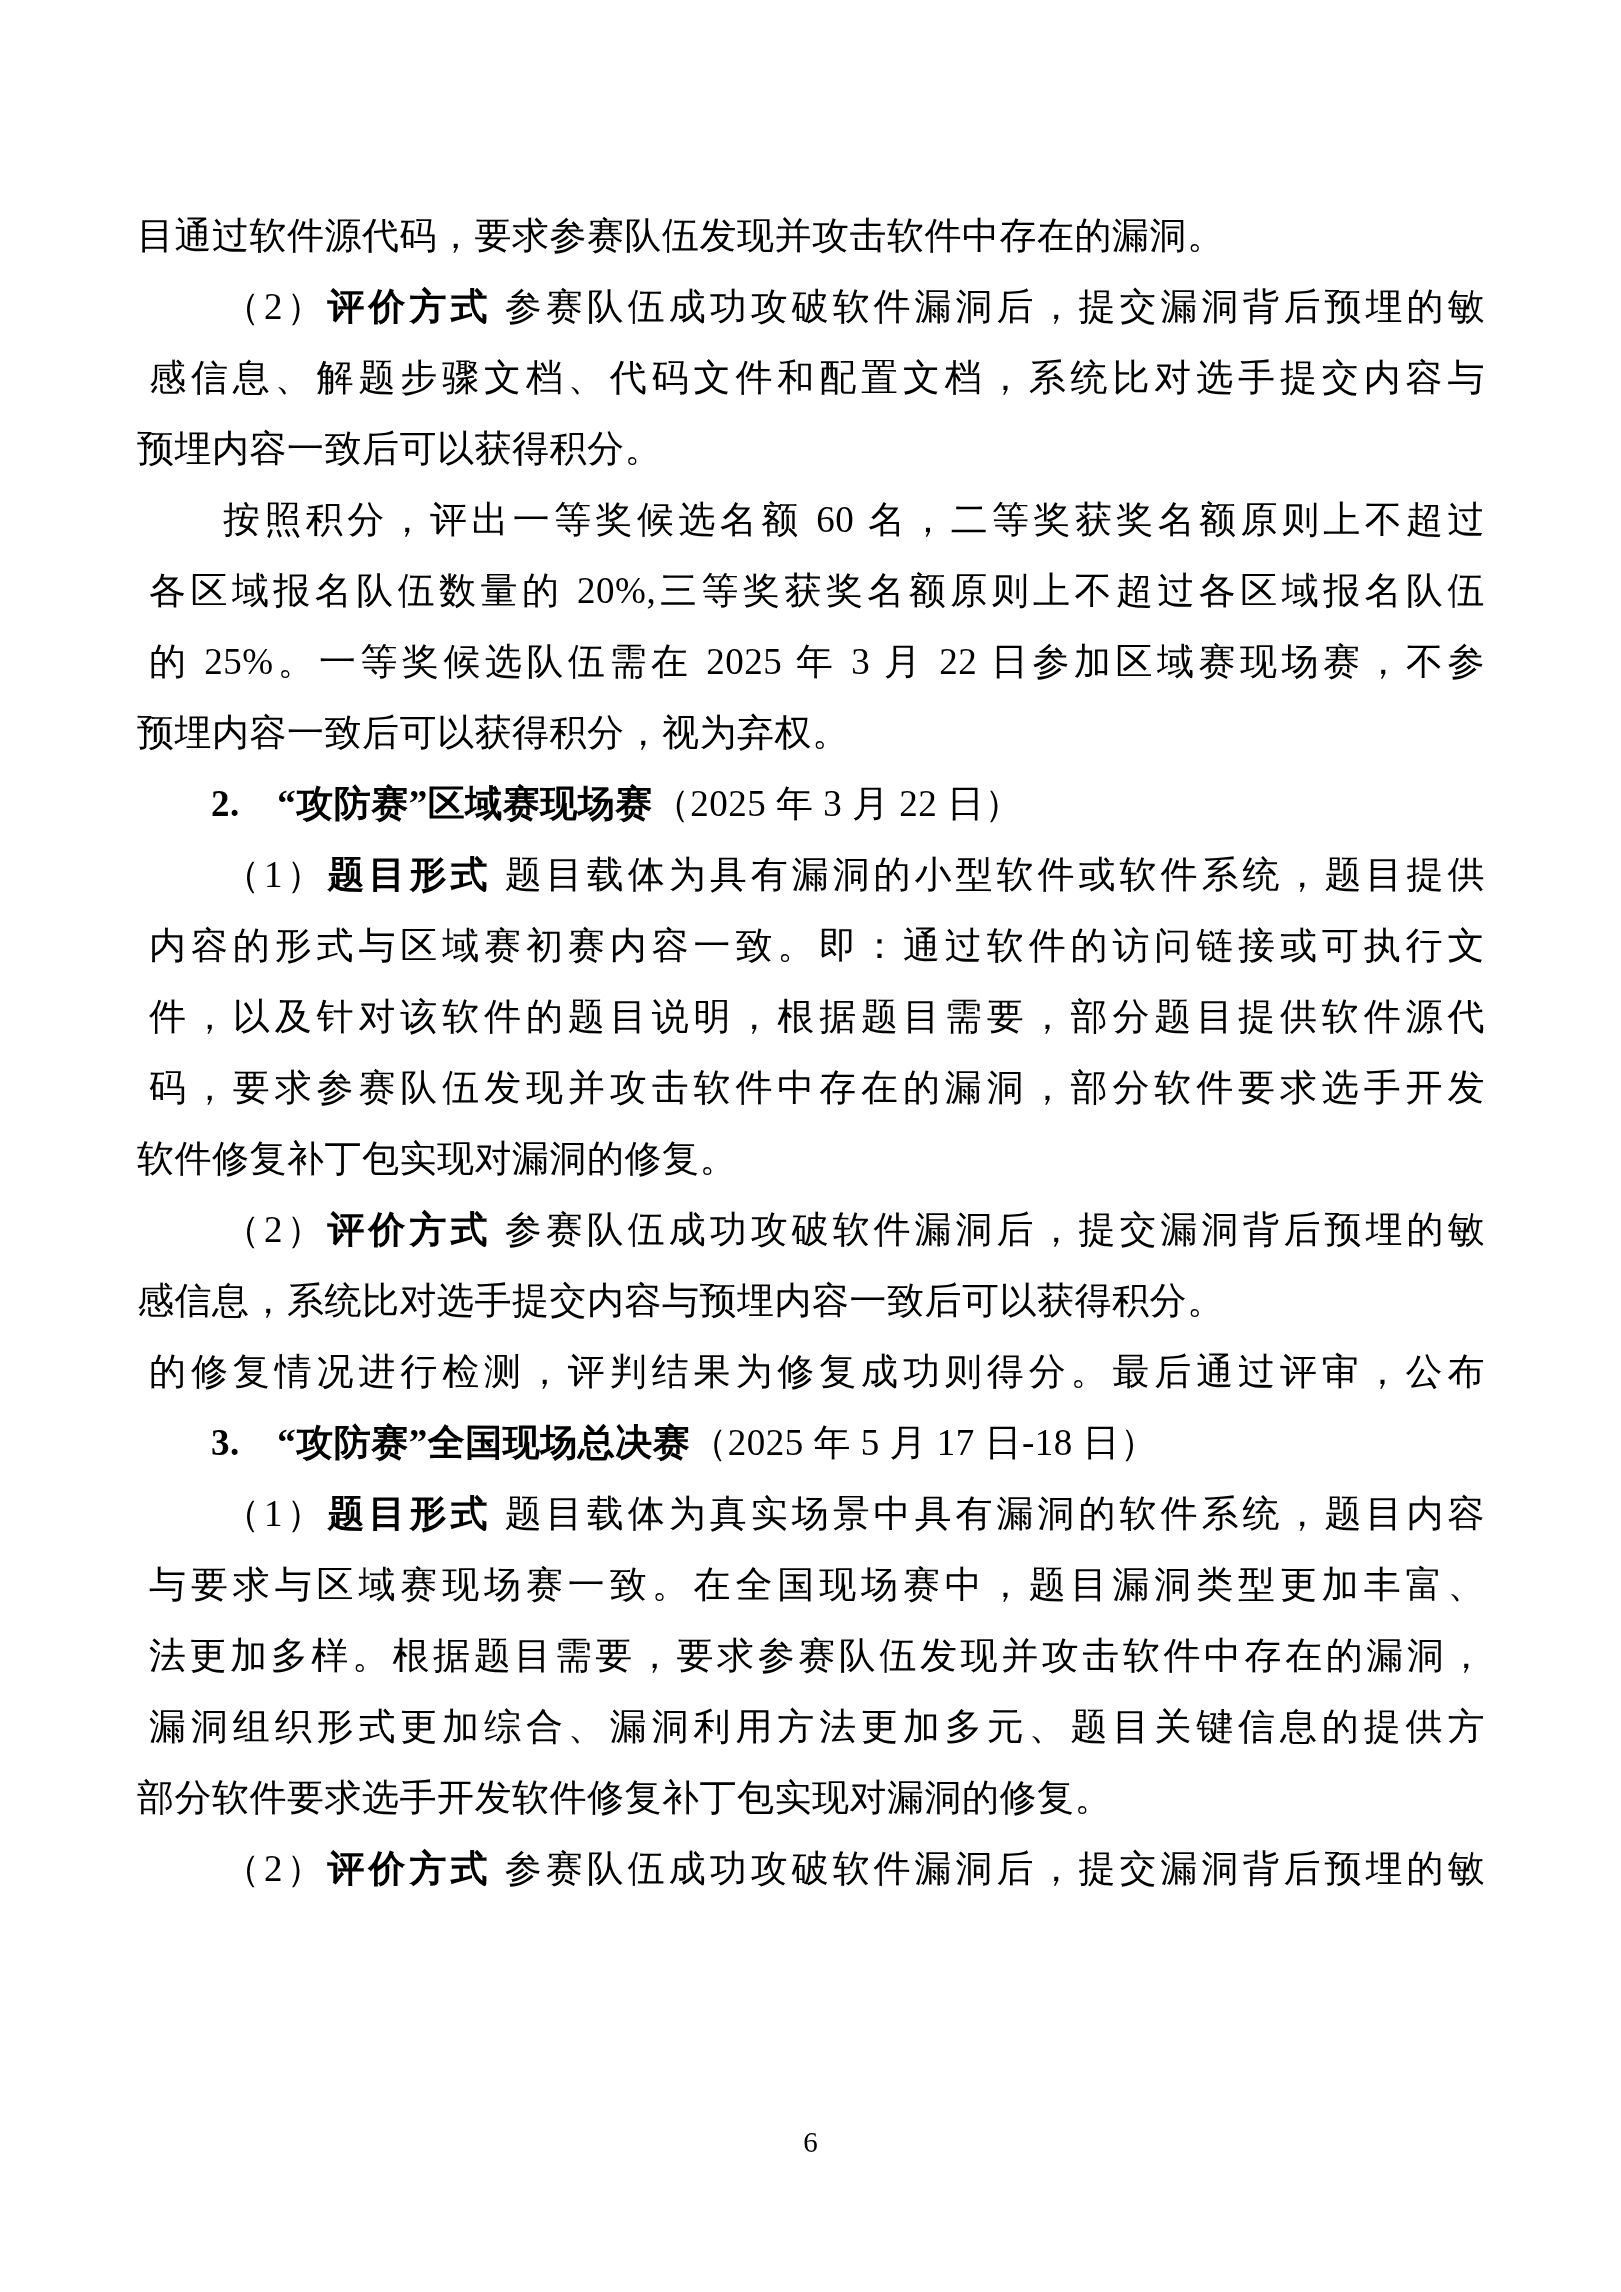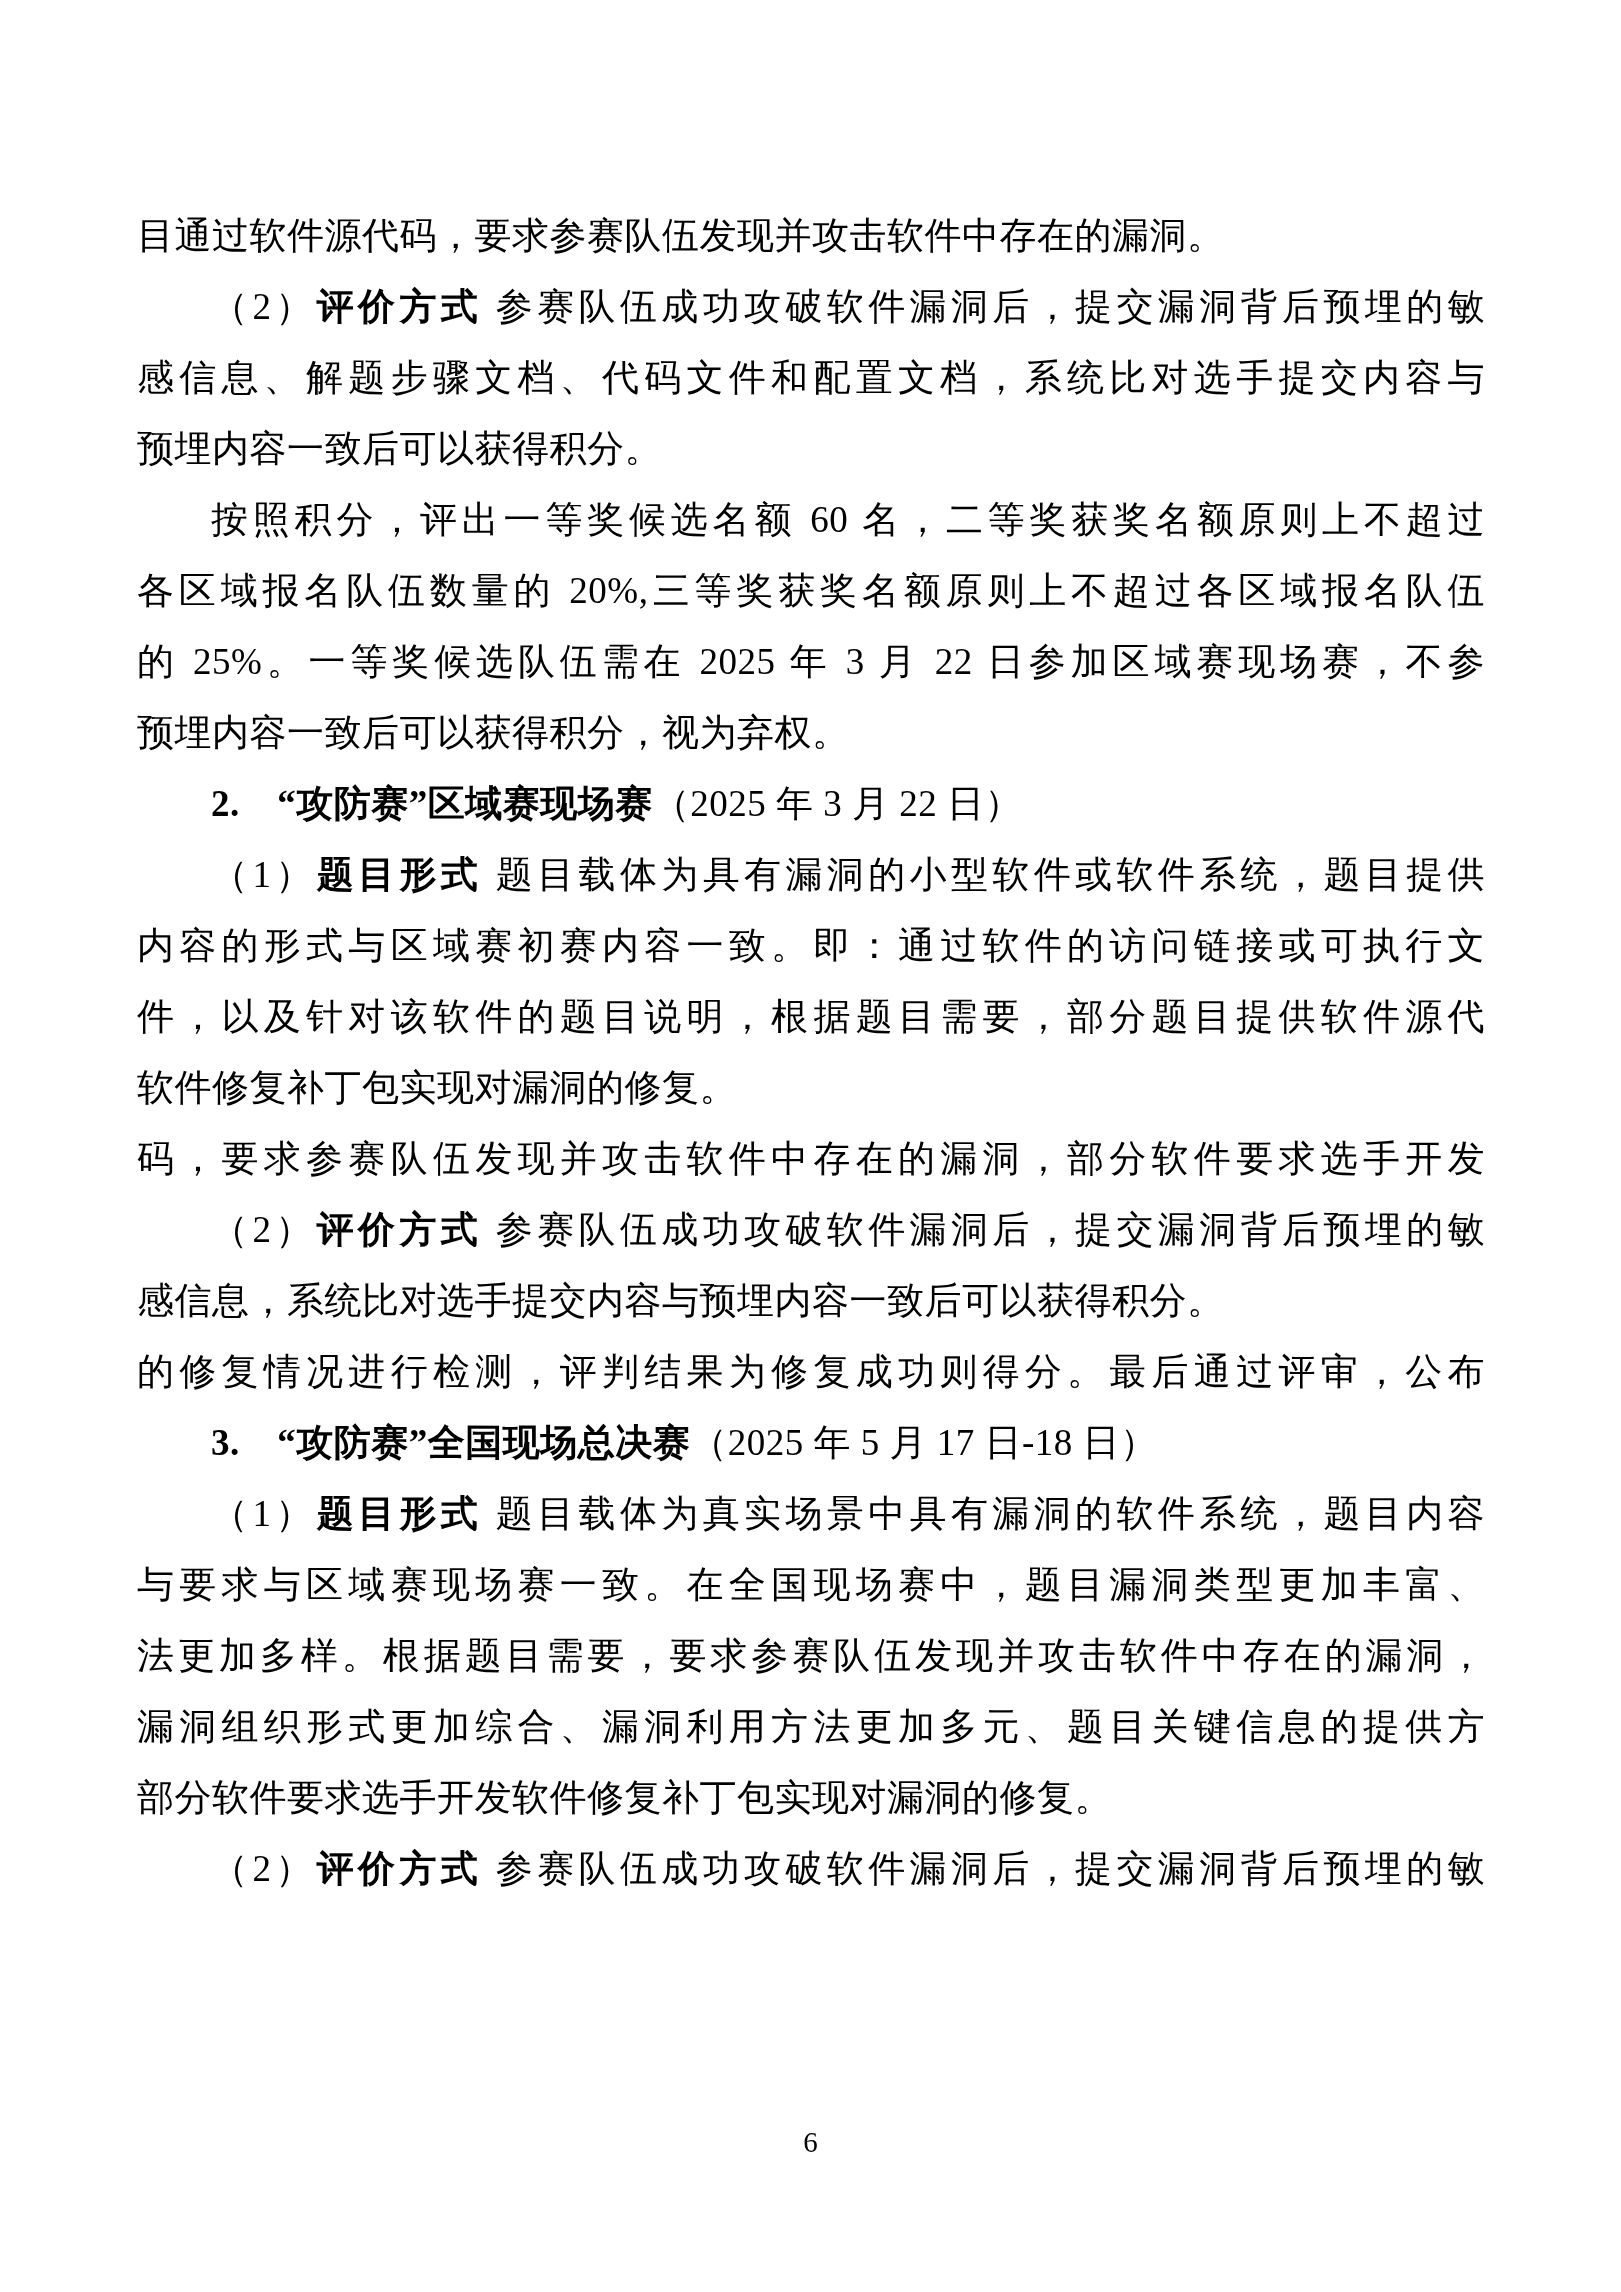--- a/index.html
+++ b/index.html
@@ -33,6 +33,7 @@
   .line.just {
     text-align: justify;
     text-align-last: justify;
+    margin-left: 12px;
   }
   .line.ind {
     text-indent: 74px;

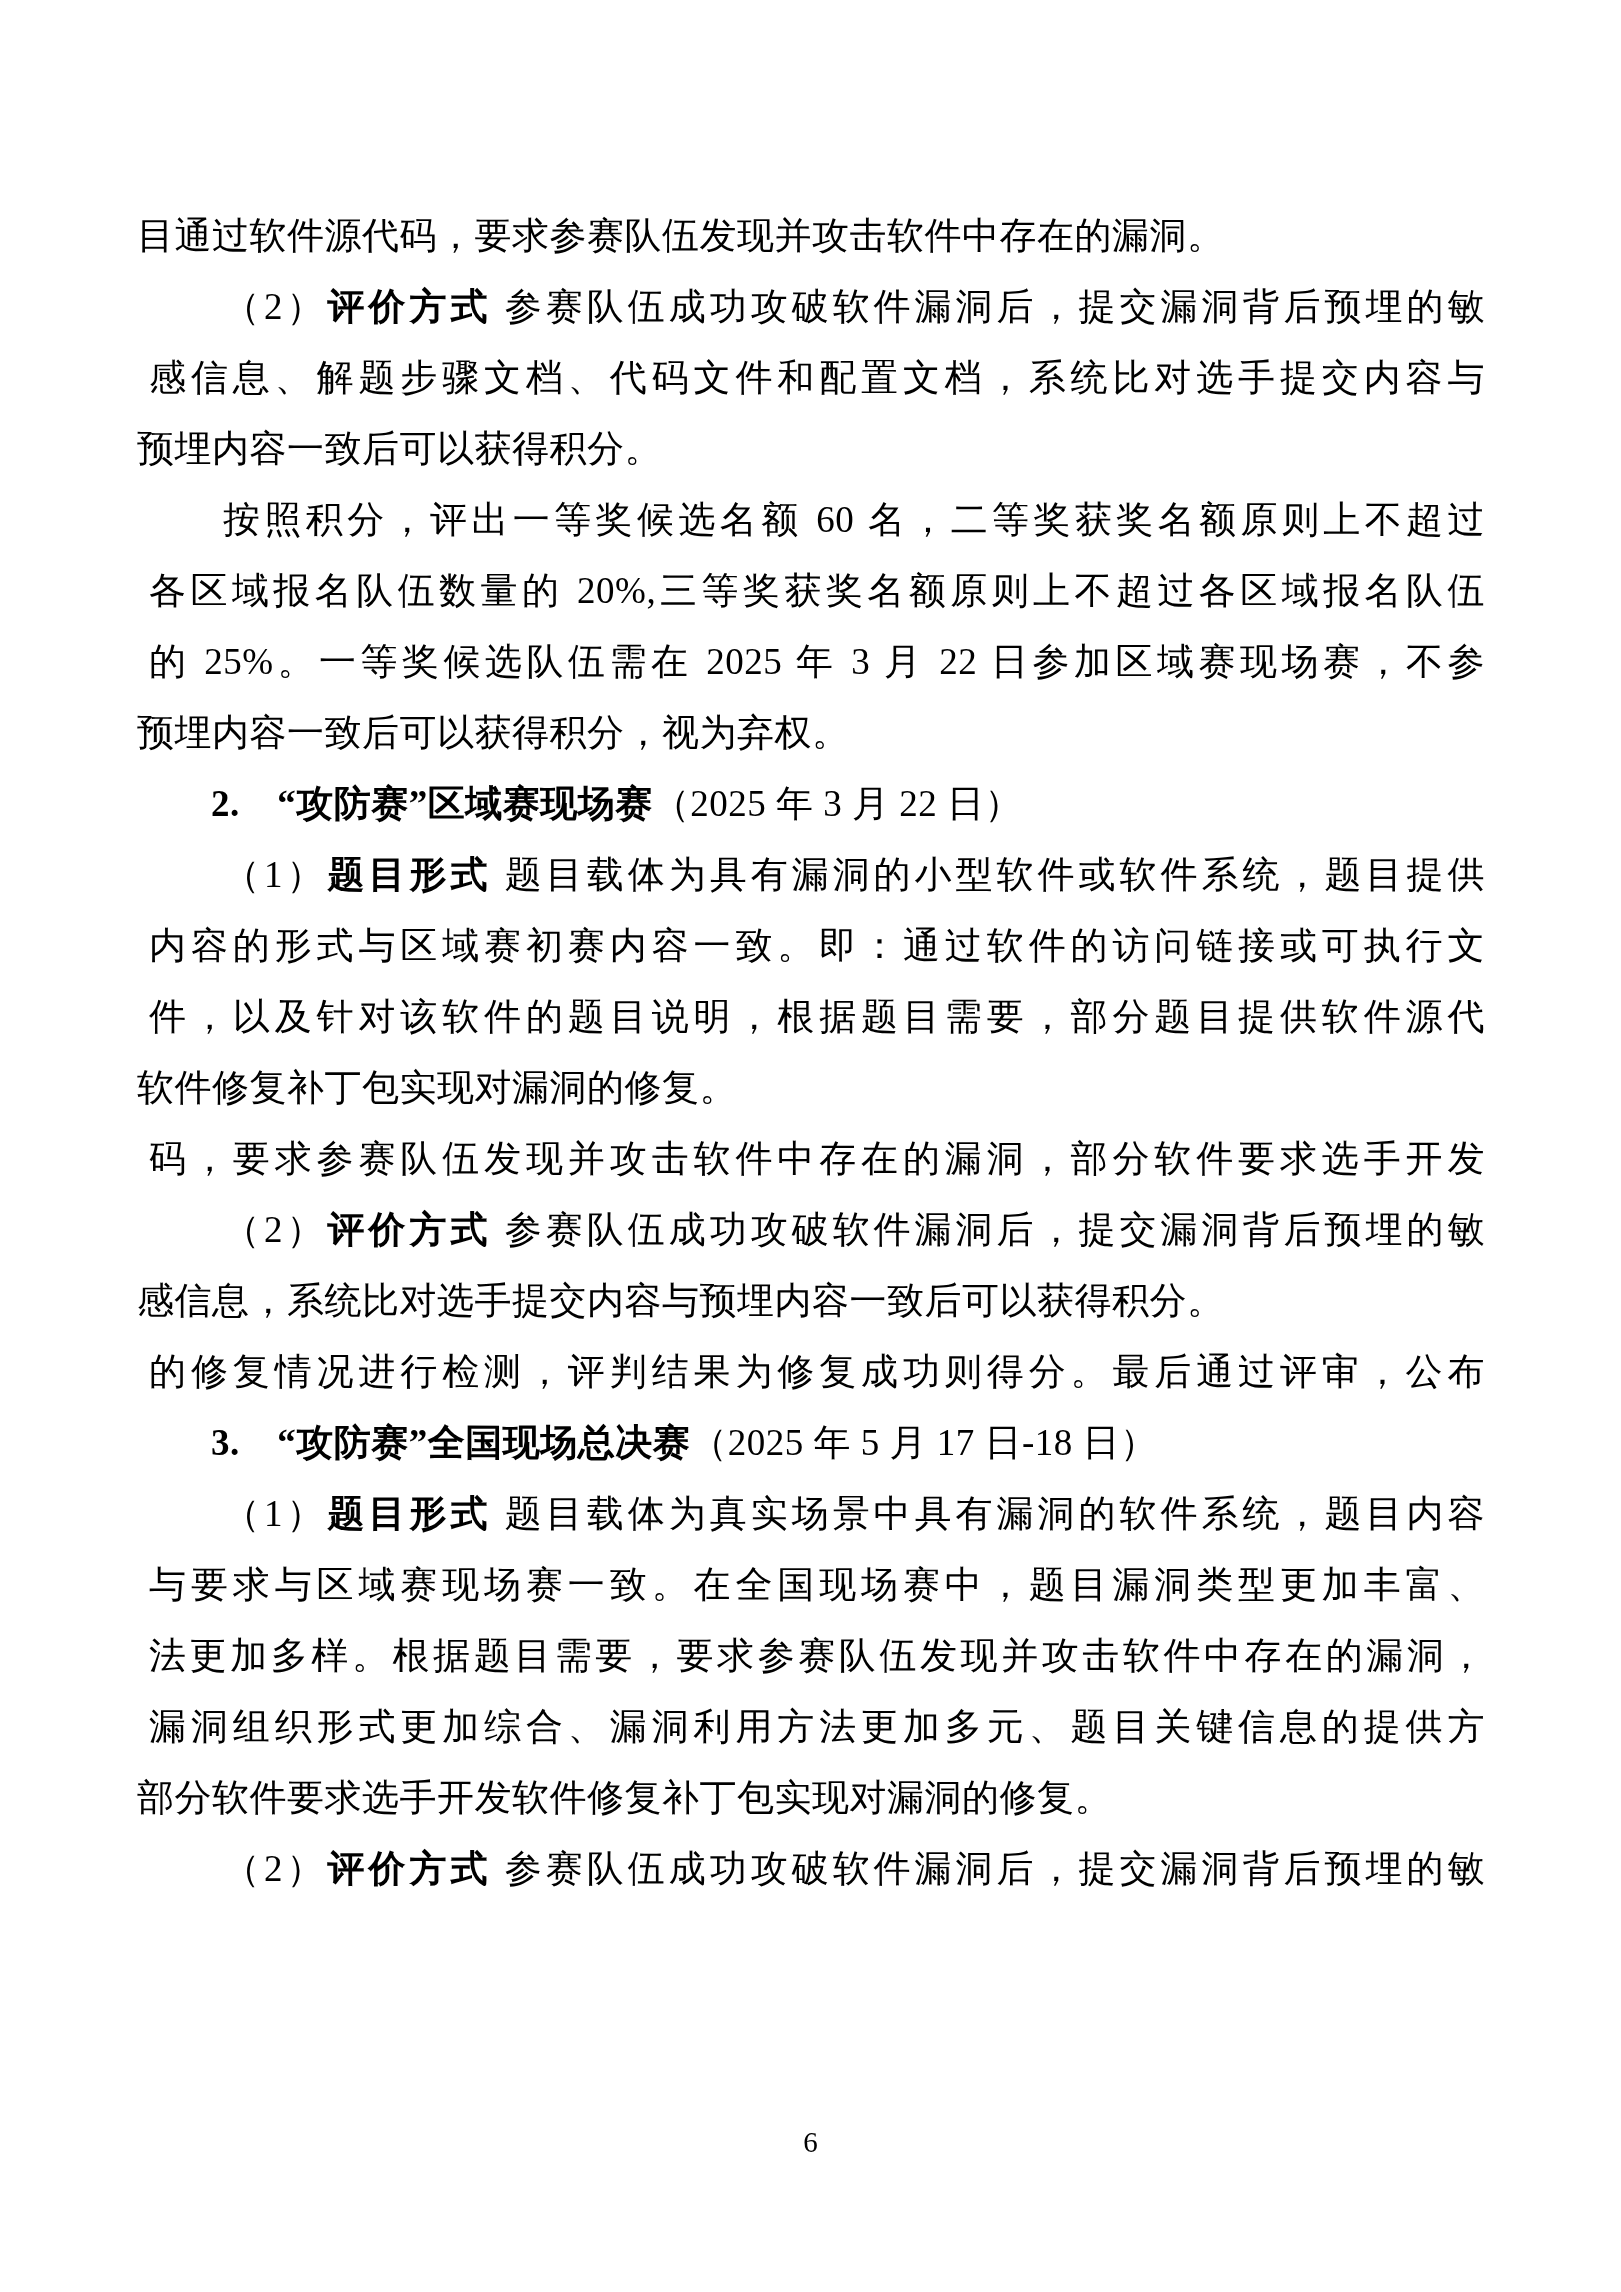--- a/index.html
+++ b/index.html
@@ -68,8 +68,8 @@
       <div class="line just ind"><span>（1）</span><span class="b">题目形式</span><span> 题目载体为具有漏洞的小型软件或软件系统，题目提供</span></div>
       <div class="line just"><span>内容的形式与区域赛初赛内容一致。即：通过软件的访问链接或可执行文</span></div>
       <div class="line just"><span>件，以及针对该软件的题目说明，根据题目需要，部分题目提供软件源代</span></div>
+      <div class="line just"><span>码，要求参赛队伍发现并攻击软件中存在的漏洞，部分软件要求选手开发</span></div>
       <div class="line"><span>软件修复补丁包实现对漏洞的修复。</span></div>
-      <div class="line just"><span>码，要求参赛队伍发现并攻击软件中存在的漏洞，部分软件要求选手开发</span></div>
       <div class="line just ind"><span>（2）</span><span class="b">评价方式</span><span> 参赛队伍成功攻破软件漏洞后，提交漏洞背后预埋的敏</span></div>
       <div class="line"><span>感信息，系统比对选手提交内容与预埋内容一致后可以获得积分。</span></div>
       <div class="line just"><span>的修复情况进行检测，评判结果为修复成功则得分。最后通过评审，公布</span></div>

